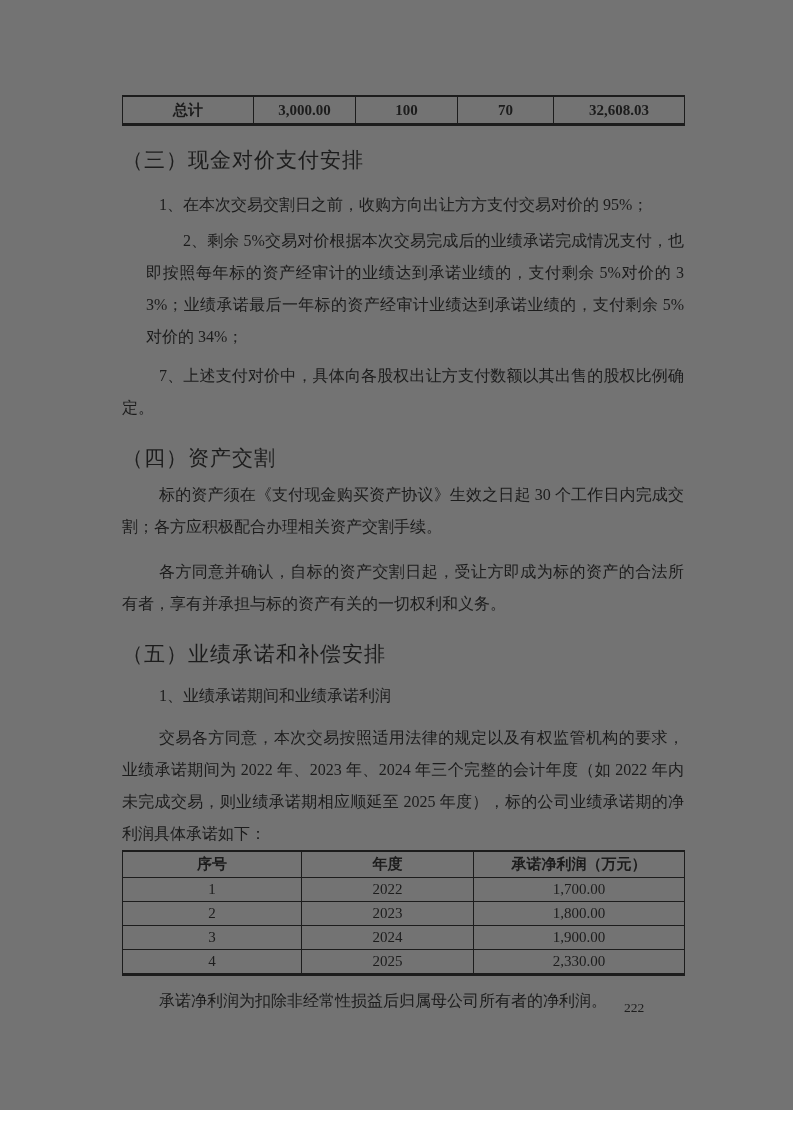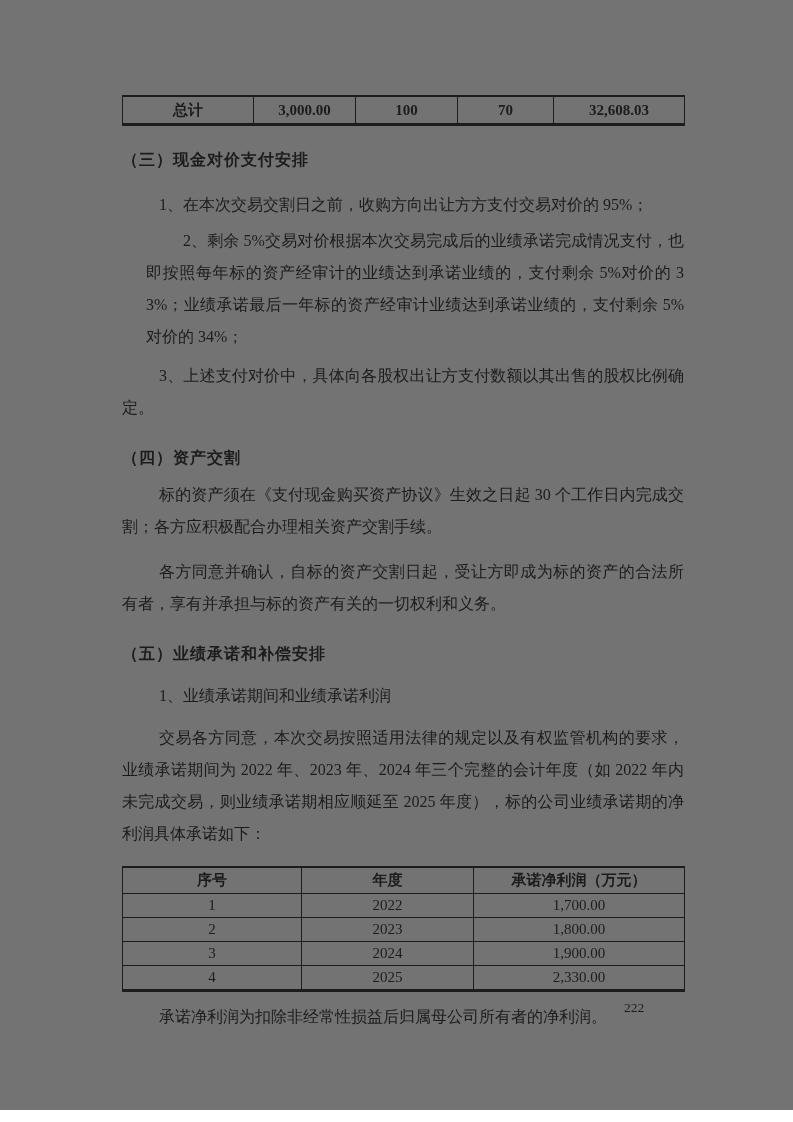--- a/index.html
+++ b/index.html
@@ -32,7 +32,7 @@
   
   .heading {
     font-family:"Liberation Sans","DejaVu Sans",sans-serif;
-    font-weight:bold; font-size:16px; line-height:24px;
+    font-weight:normal; font-size:21px; line-height:24px;
     letter-spacing:1px;
     margin:22px 0 0 0;
   }

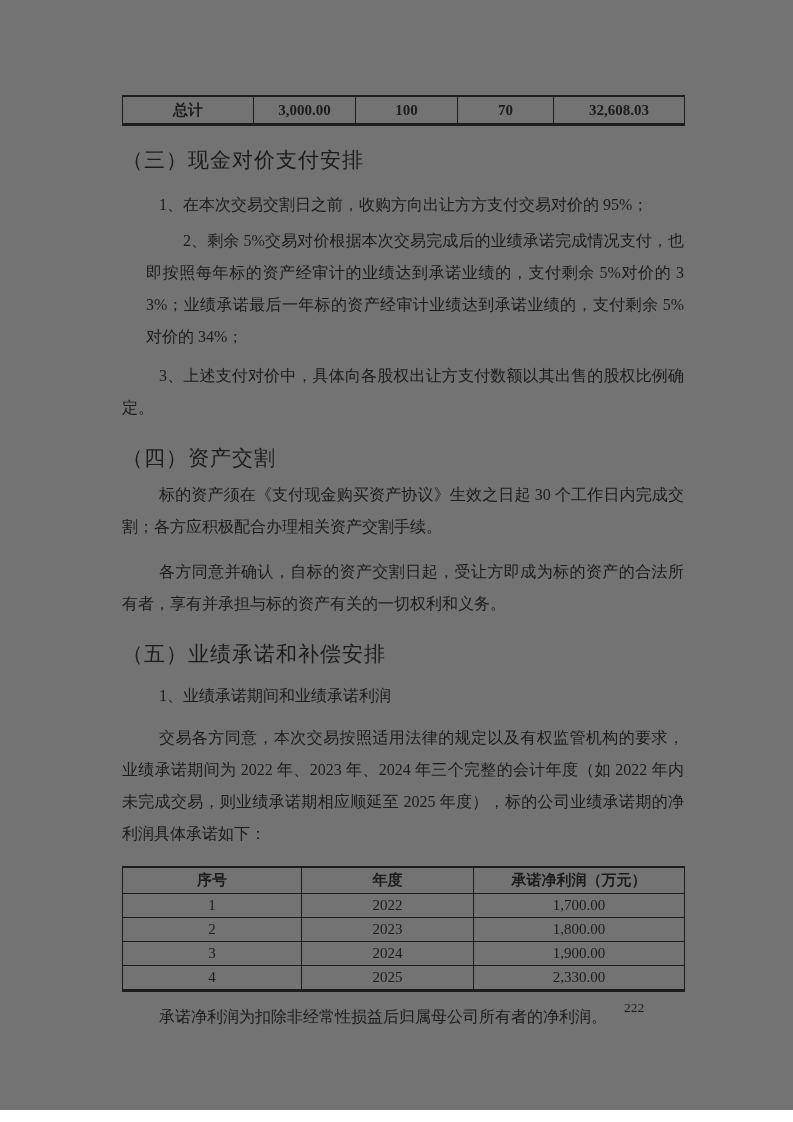--- a/index.html
+++ b/index.html
@@ -102,7 +102,7 @@
     <div class="heading">（三）现金对价支付安排</div>
     <p class="body" id="p3-1">1、在本次交易交割日之前，收购方向出让方方支付交易对价的 95%；</p>
     <p class="body" id="p3-2">2、剩余 5%交易对价根据本次交易完成后的业绩承诺完成情况支付，也即按照每年标的资产经审计的业绩达到承诺业绩的，支付剩余 5%对价的 33%；业绩承诺最后一年标的资产经审计业绩达到承诺业绩的，支付剩余 5%对价的 34%；</p>
-    <p class="body" id="p3-3">3、上述支付对价中，具体向各股权出让方支付数额以其出售的股权比例确定。</p>
+    <p class="body" id="p3-3">7、上述支付对价中，具体向各股权出让方支付数额以其出售的股权比例确定。</p>
 
     <div class="heading">（四）资产交割</div>
     <p class="body" id="p4-1">标的资产须在《支付现金购买资产协议》生效之日起 30 个工作日内完成交割；各方应积极配合办理相关资产交割手续。</p>

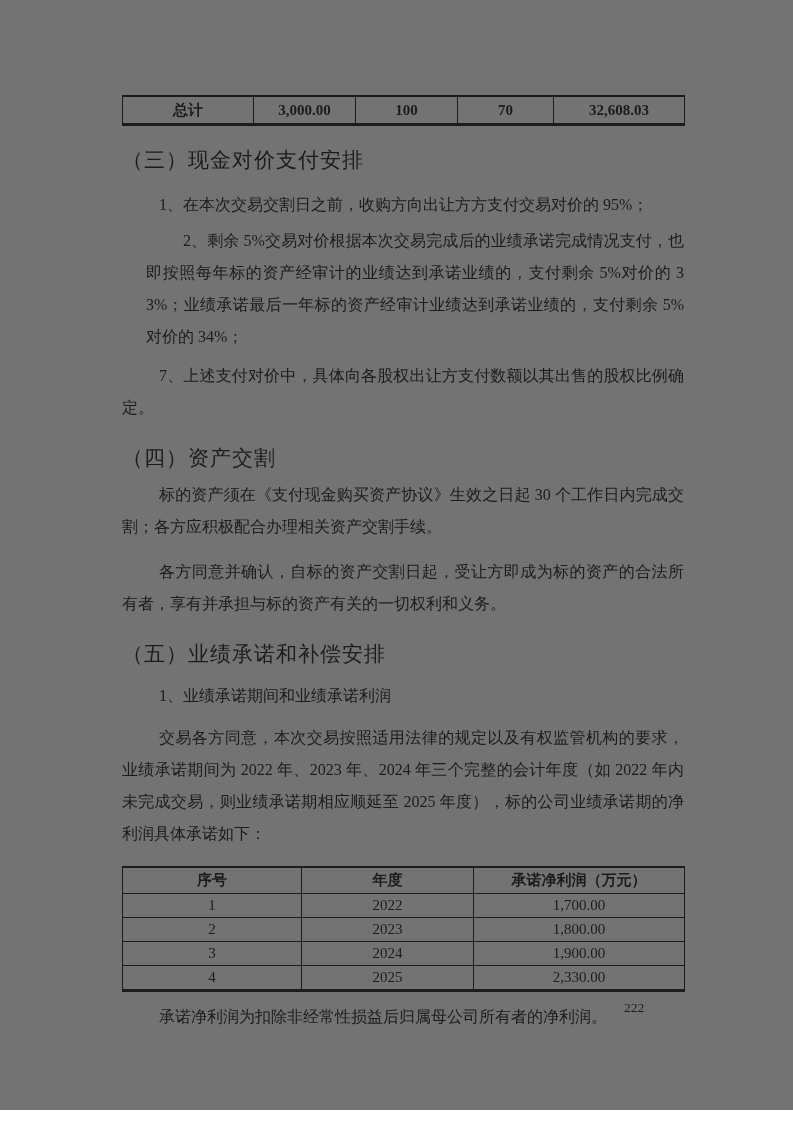--- a/index.html
+++ b/index.html
@@ -56,7 +56,7 @@
   
   table.profit {
     width:100%; border-collapse:collapse; table-layout:fixed;
-    margin-top:16px;
+    margin-top:0;
     border-top:2.5px solid #1c1c1c;
     border-bottom:3px solid #1c1c1c;
   }

